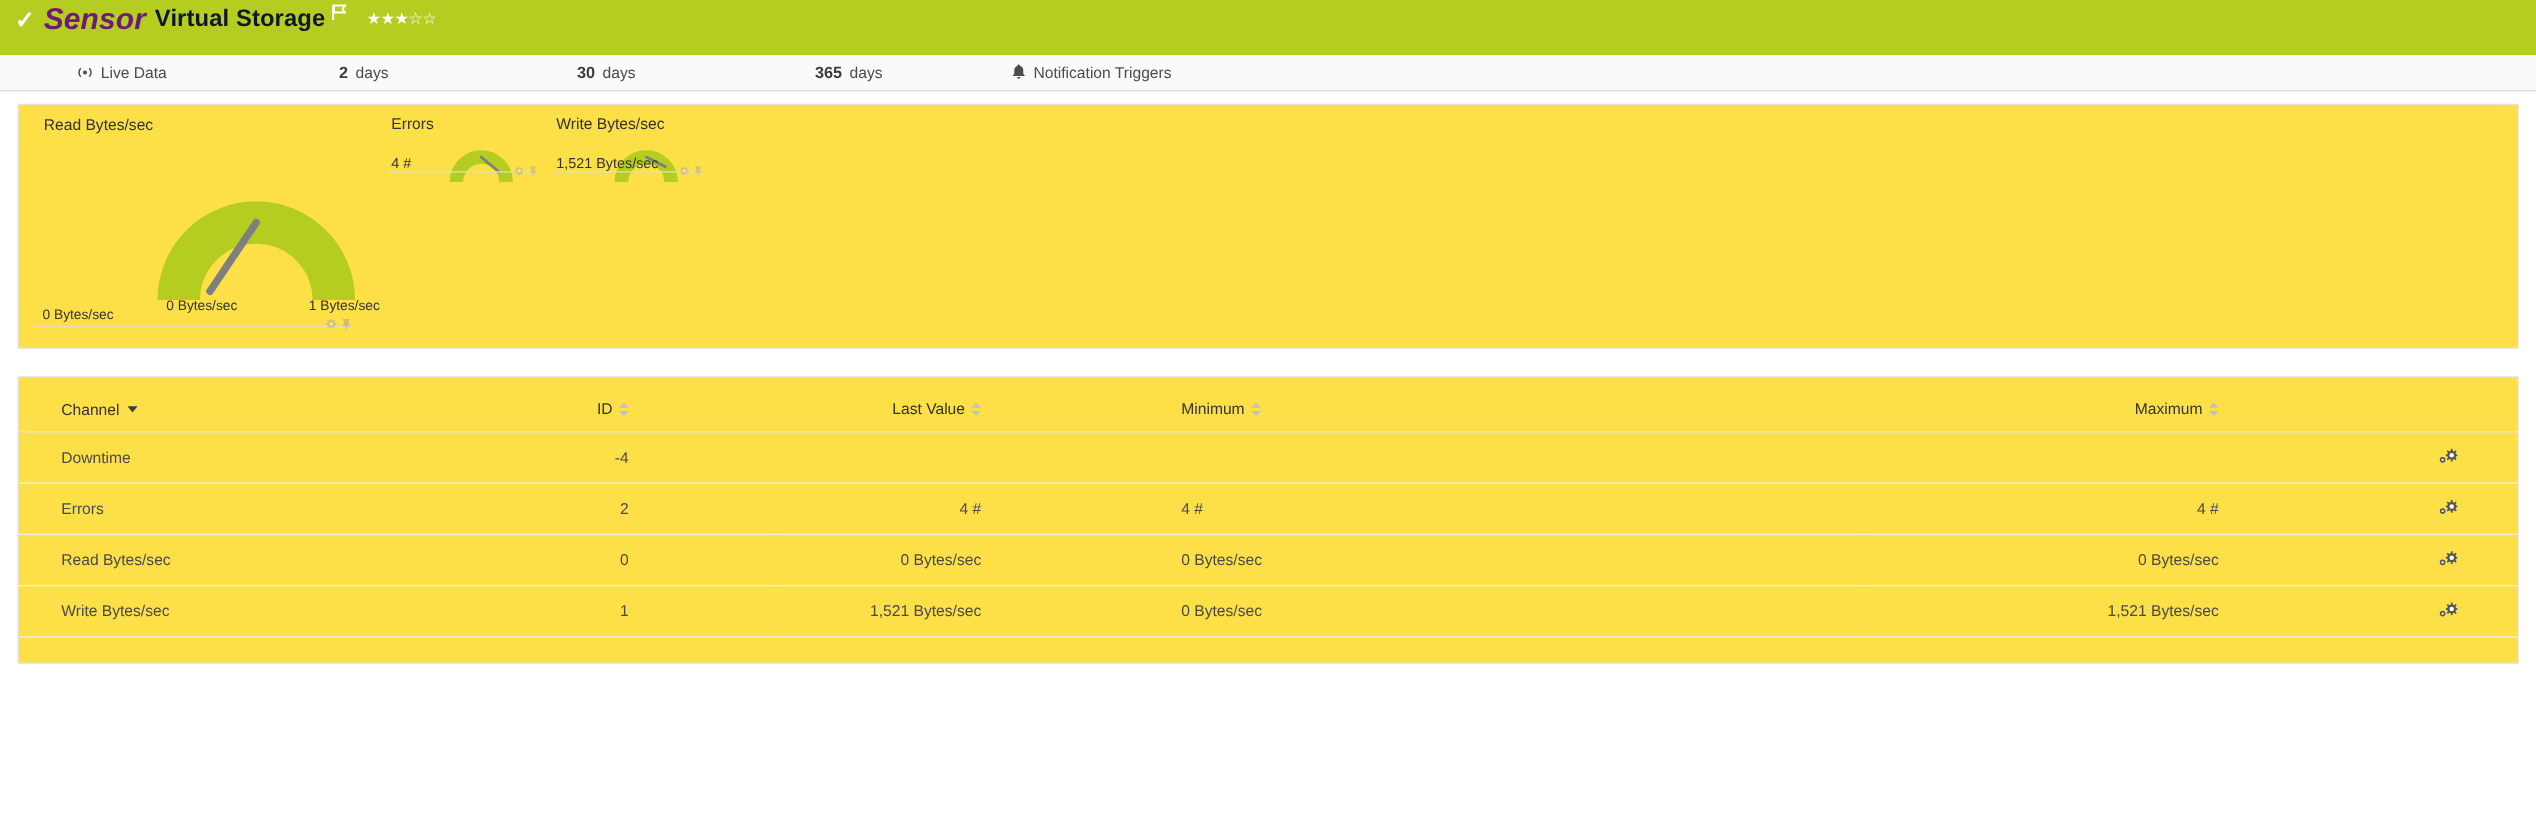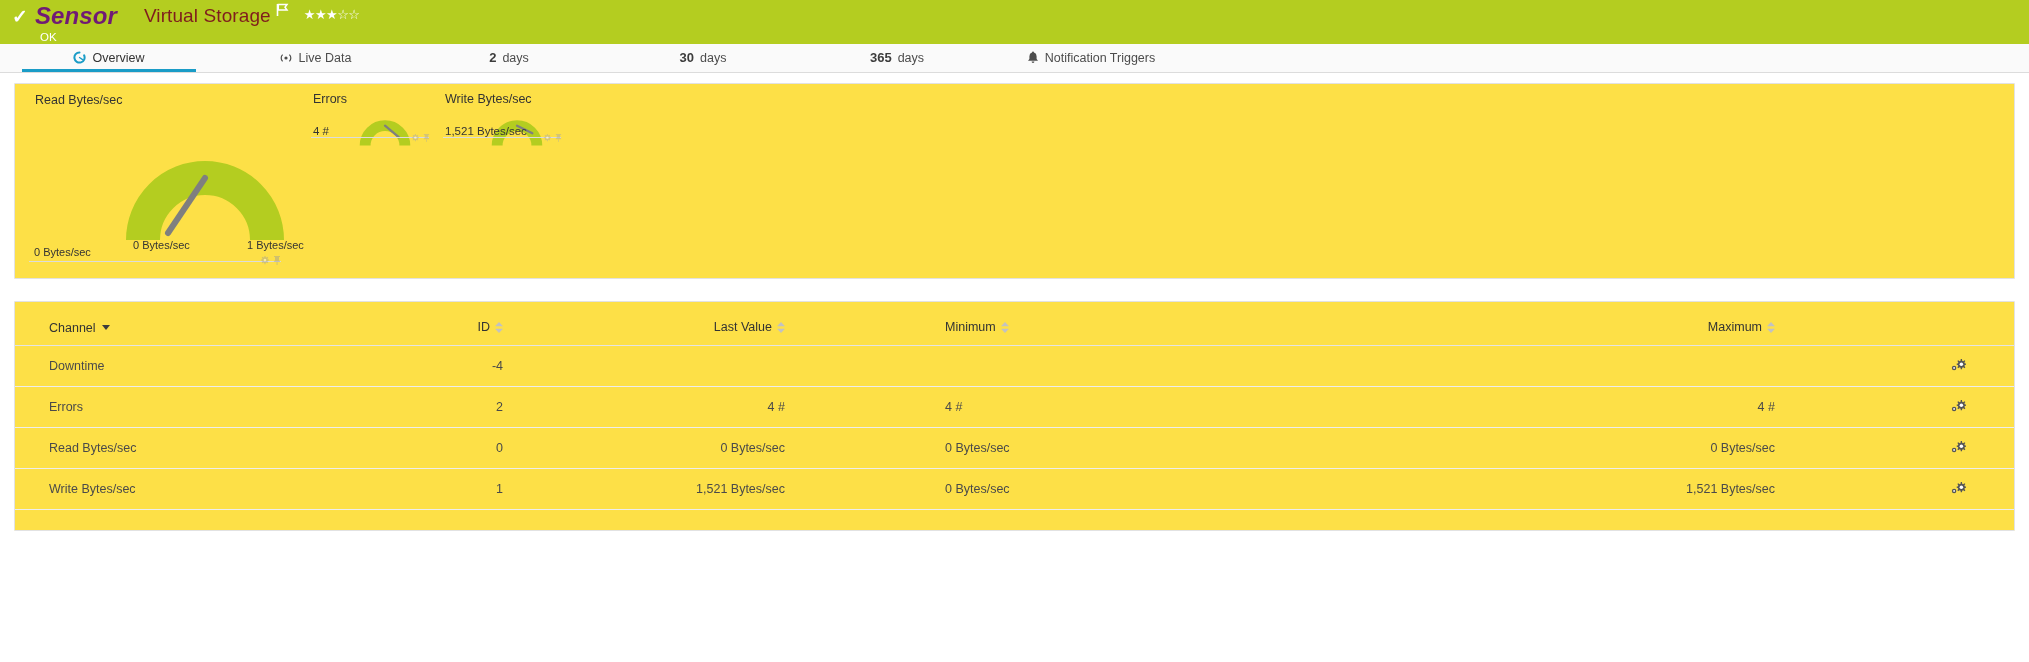--- a/index.html
+++ b/index.html
@@ -37,11 +37,10 @@
     letter-spacing: .1px;
   }
   .sensor-name {
-    color: #7f1d1d;
-    font-weight: normal;
+    color: #0f172a;
+    font-weight: bold;
     font-size: 19px;
     letter-spacing: .1px;
-    margin-left: 20px;
   }
   .flag-icon { margin-left: -2px; margin-bottom: 8px; display: inline-block; }
   .stars {

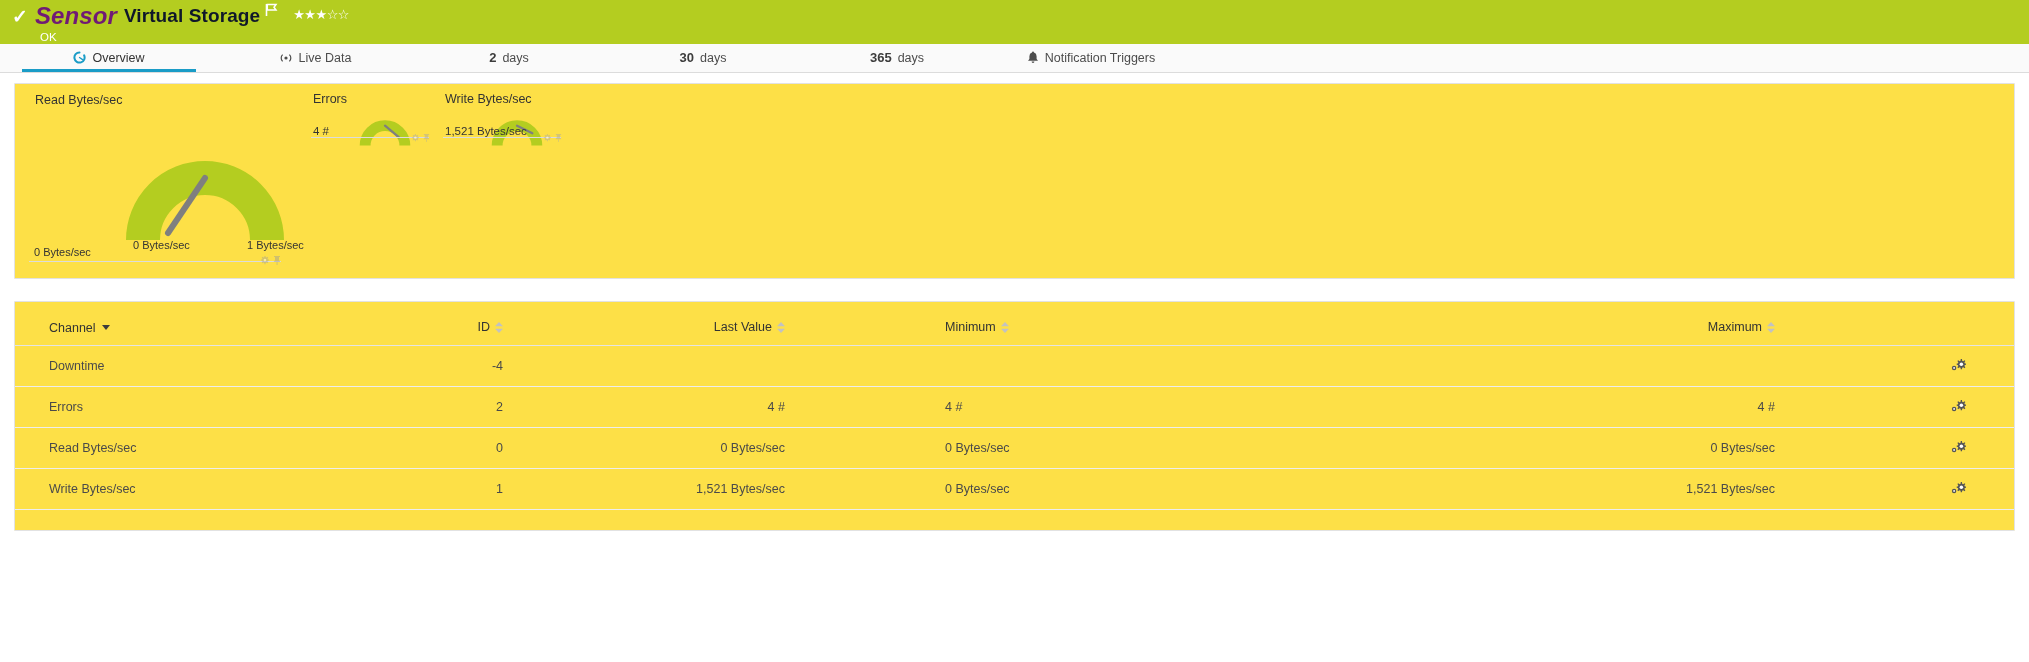--- a/index.html
+++ b/index.html
@@ -212,7 +212,6 @@
       <span>★★★</span><span>☆☆</span>
     </span>
   </div>
-  <div class="status-text">OK</div>
 </div>
 
 <div class="tabbar">

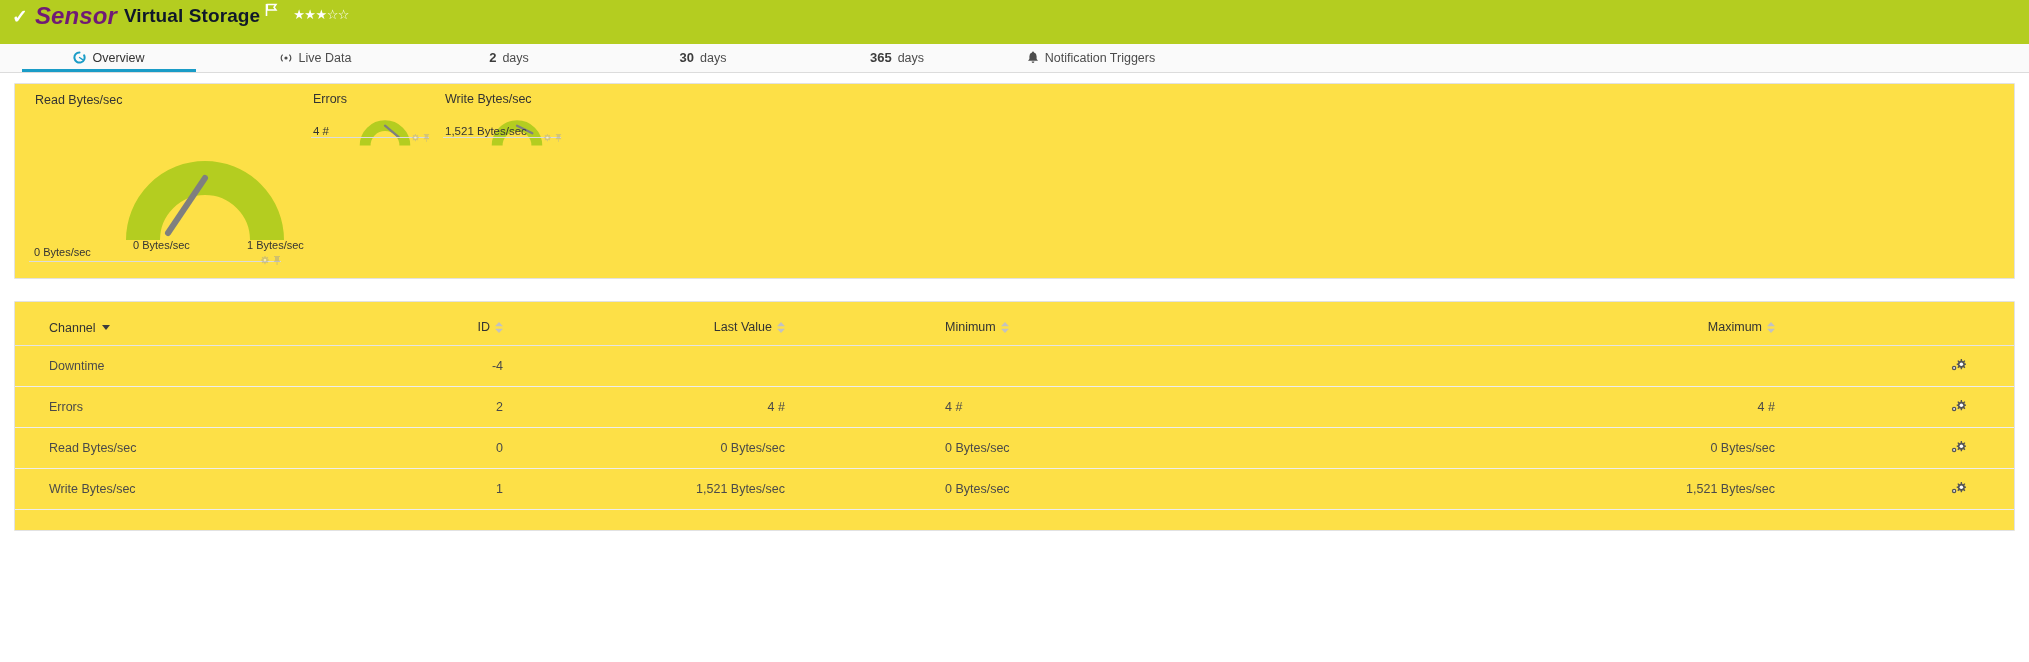--- a/index.html
+++ b/index.html
@@ -217,15 +217,6 @@
 <div class="tabbar">
   <div class="tabs">
 
-    <div class="tab first active">
-      <span class="tab-ico">
-        <svg width="13" height="13" viewBox="0 0 13 13">
-          <path d="M6.5 1.4 A5.1 5.1 0 1 0 11.1 4.3" stroke="#1a9cc7" stroke-width="2" fill="none" stroke-linecap="round"></path>
-          <path d="M6.5 6.5 L9.6 8.6" stroke="#1a9cc7" stroke-width="1.3" fill="none" stroke-linecap="round"></path>
-        </svg>
-      </span>
-      <span>Overview</span>
-    </div>
 
     <div class="tab">
       <span class="tab-ico">

